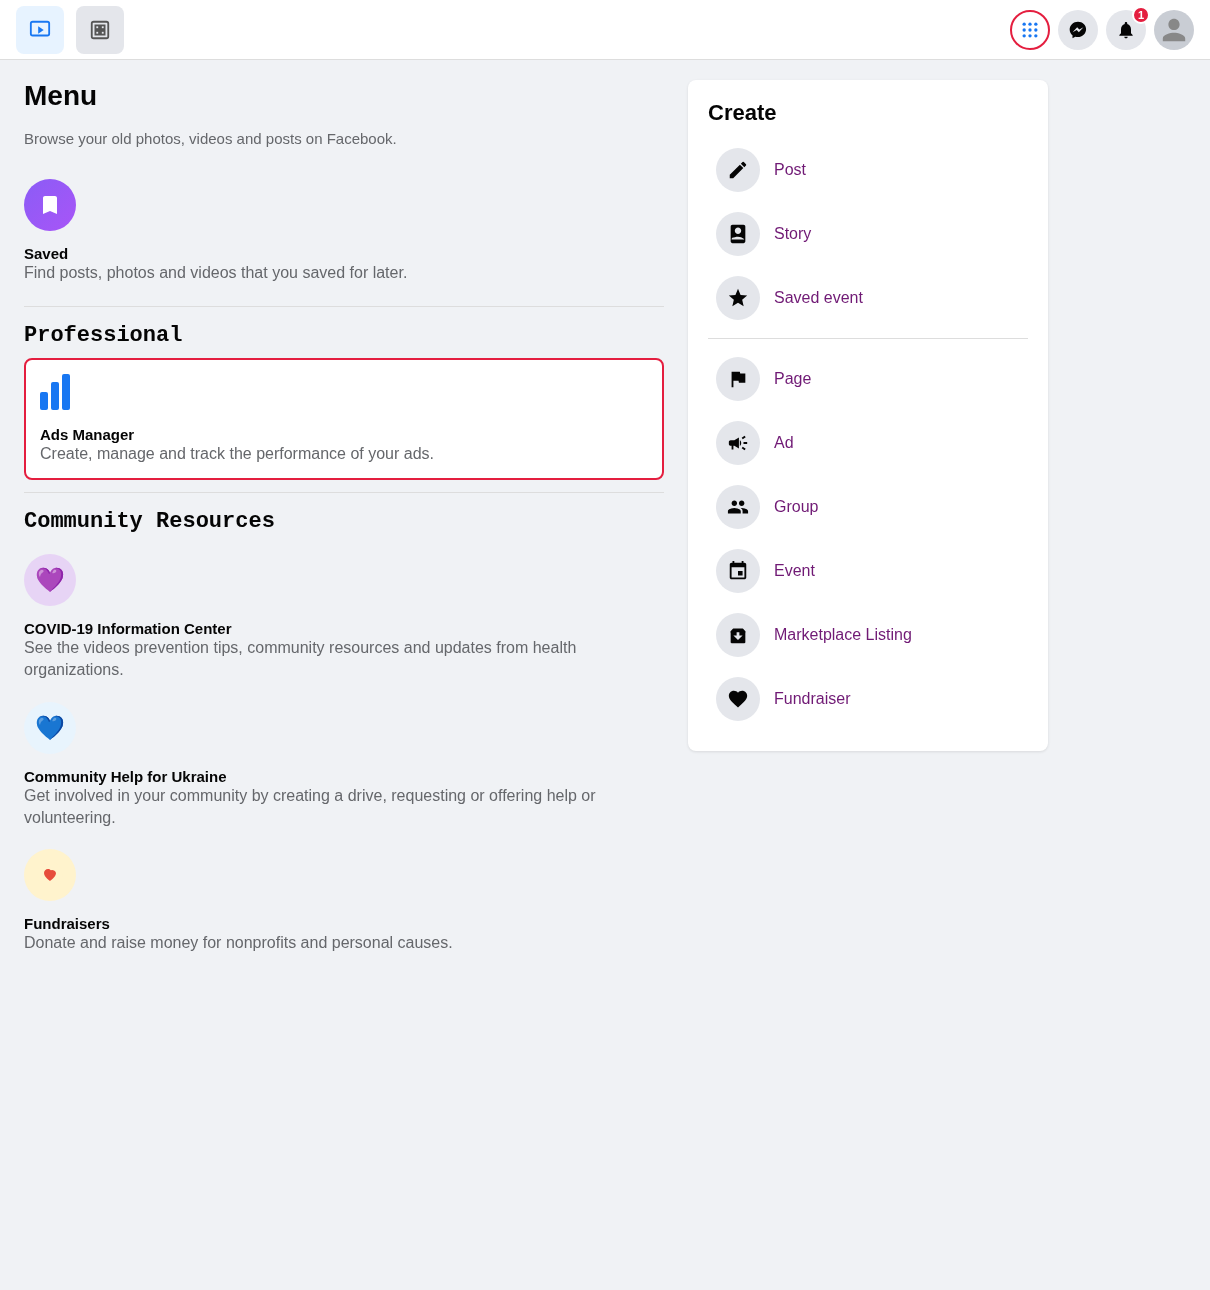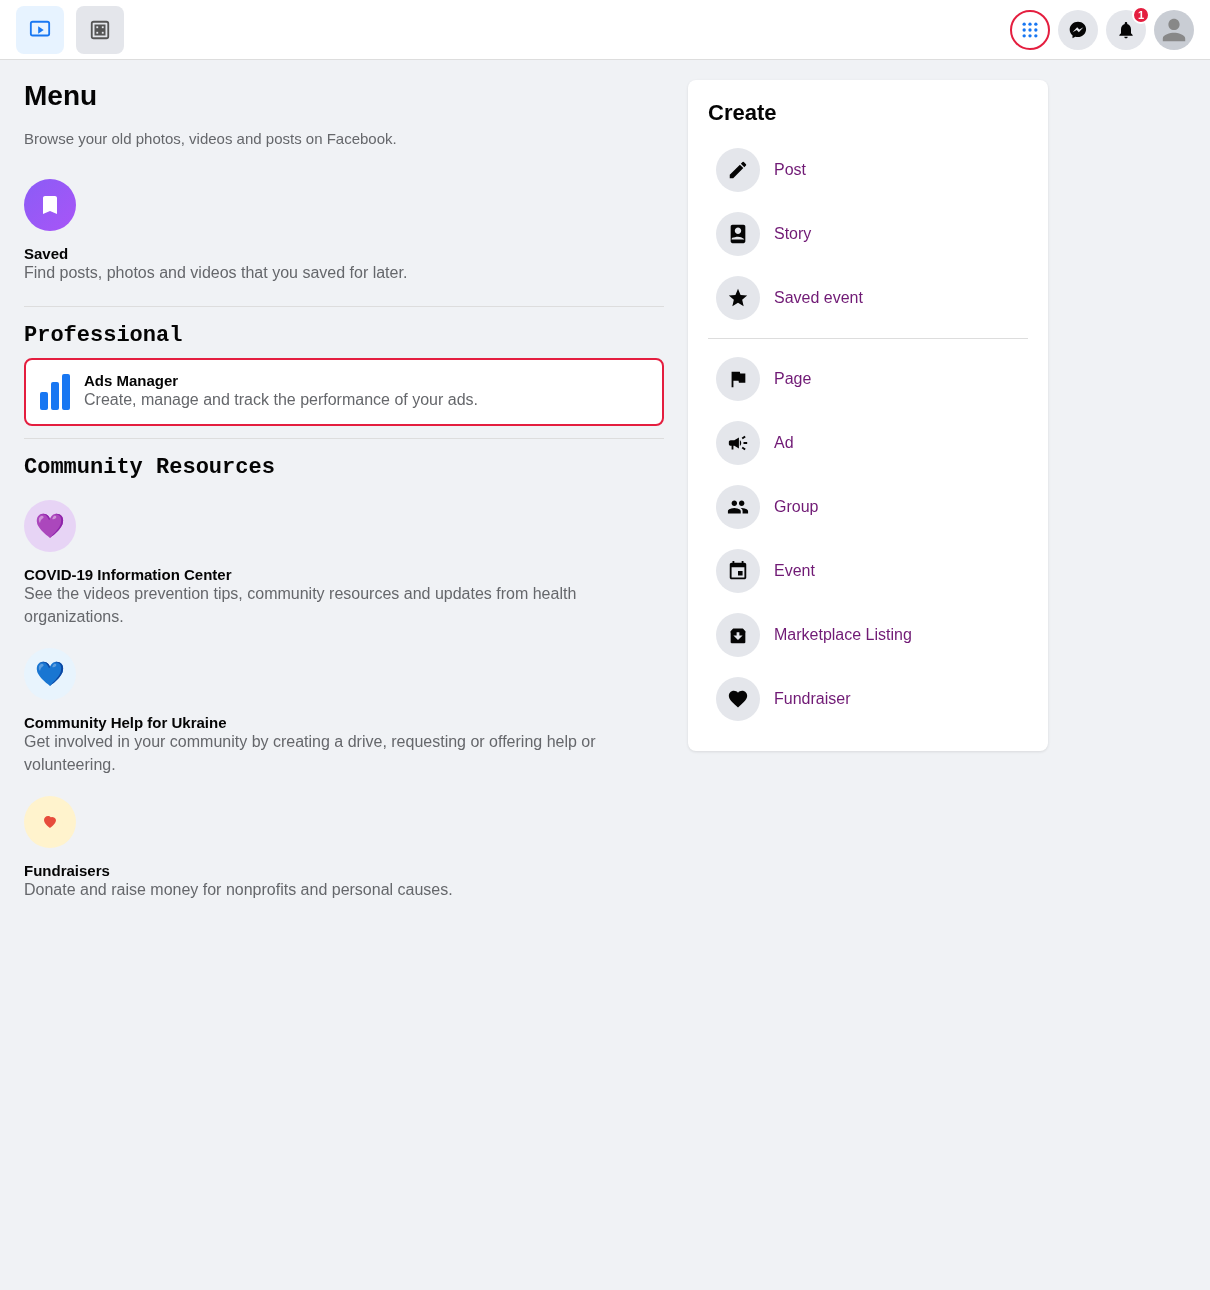--- a/index.html
+++ b/index.html
@@ -178,6 +178,7 @@
       margin-bottom: 4px;
       cursor: pointer;
       background: #fff;
+      flex-direction: column;
     }
     .ads-icon {
       display: flex;

